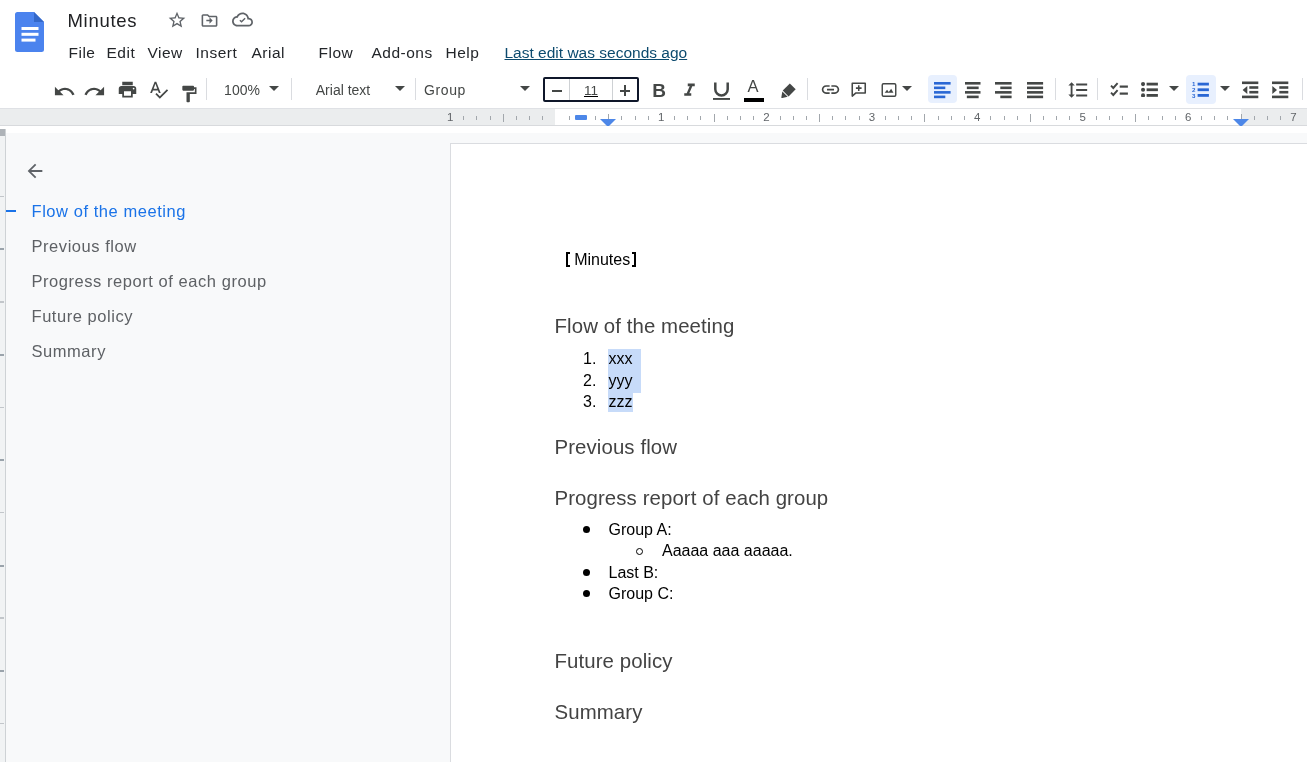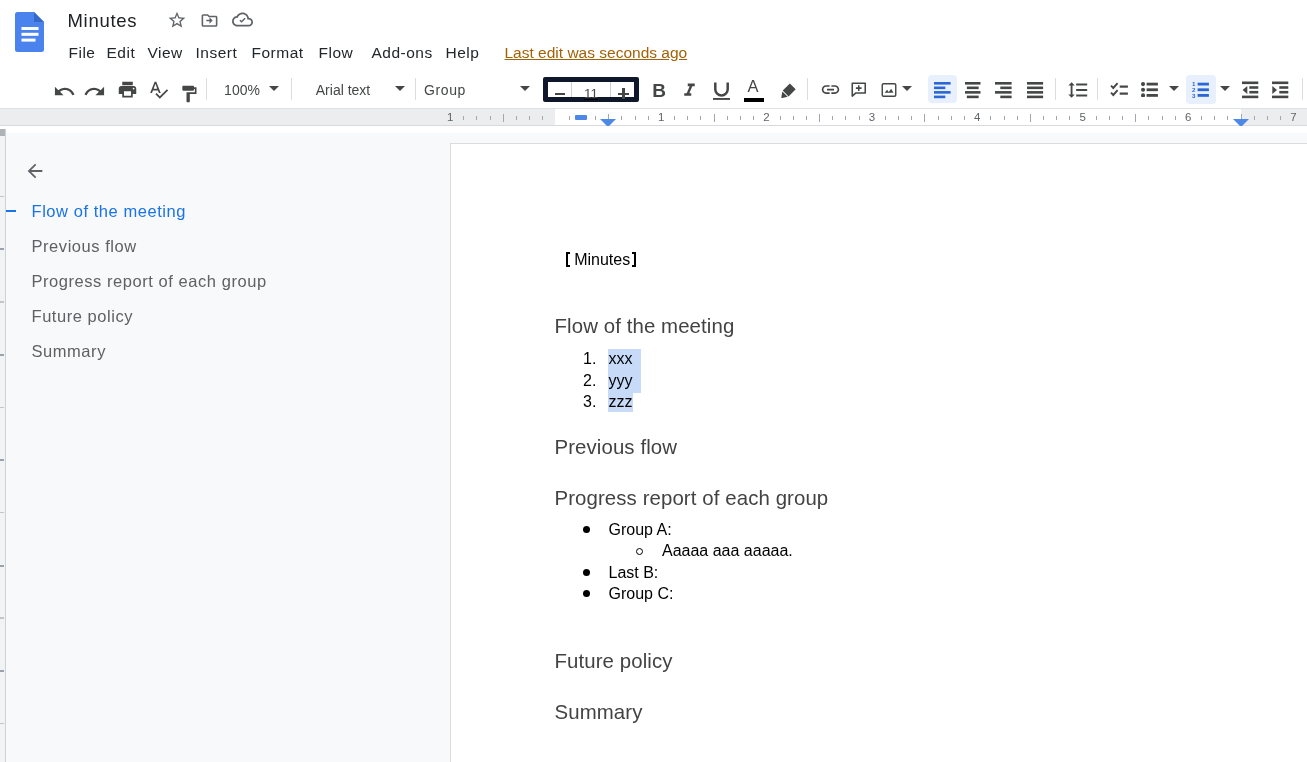--- a/index.html
+++ b/index.html
@@ -76,7 +76,7 @@
     <span class="mi" style="left:106.5px">Edit</span>
     <span class="mi" style="left:147.5px">View</span>
     <span class="mi" style="left:195.5px">Insert</span>
-    <span class="mi" style="left:251.5px">Format</span>
+    <span class="mi" style="left:251.5px">Arial</span>
     <span class="mi" style="left:318.5px">Flow</span>
     <span class="mi" style="left:371.5px">Add-ons</span>
     <span class="mi" style="left:445.5px">Help</span>

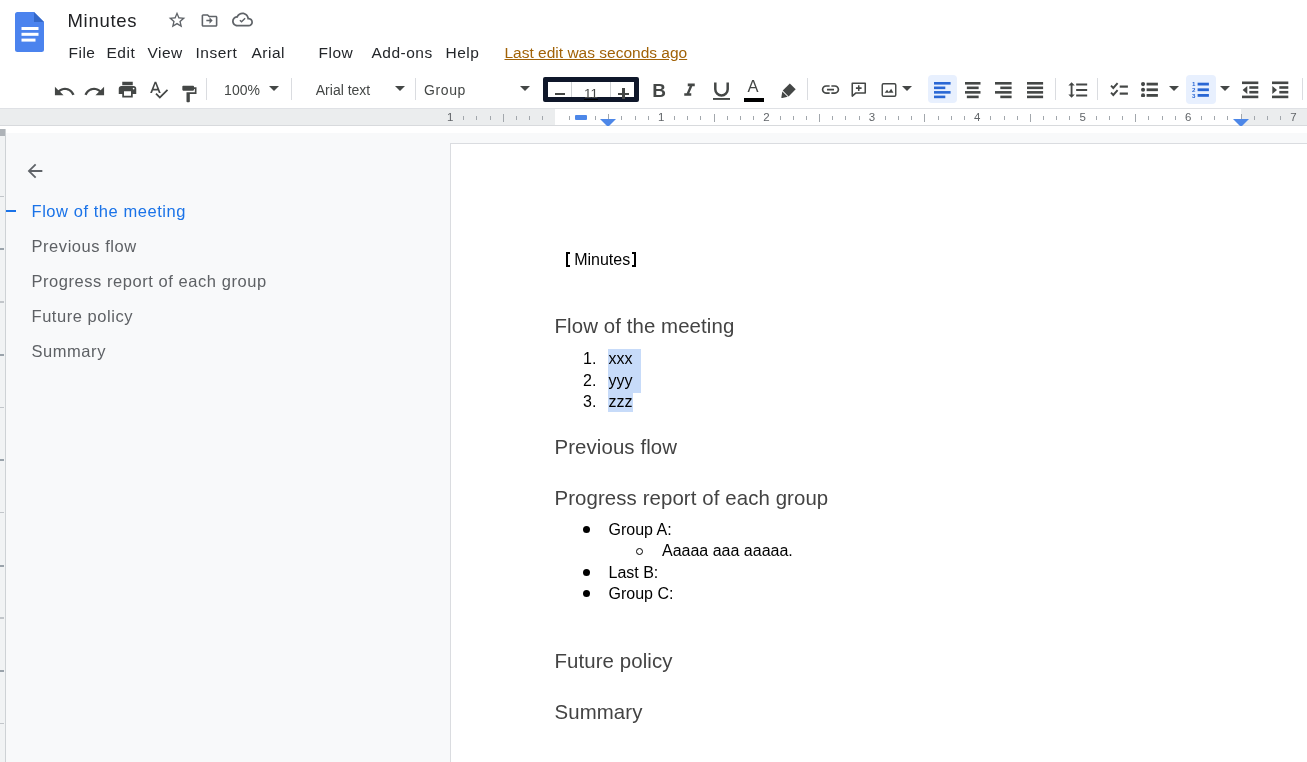--- a/index.html
+++ b/index.html
@@ -14,7 +14,7 @@
 .titleicon { top:11px; }
 #menus { left:0; top:40.5px; height:24px; width:100%; font-size:15.5px; letter-spacing:0.5px; color:#23262a; }
 .mi { position:absolute; top:3px; }
-#lastedit { position:absolute; top:3px; left:504.5px; color:#a16207; text-decoration:underline; letter-spacing:0px; }
+#lastedit { position:absolute; top:3px; left:504.5px; color:#0c4a6e; text-decoration:underline; letter-spacing:0px; }
 
 
 #toolbar { left:0; top:64px; height:43px; width:100%;margin-left:36px; }

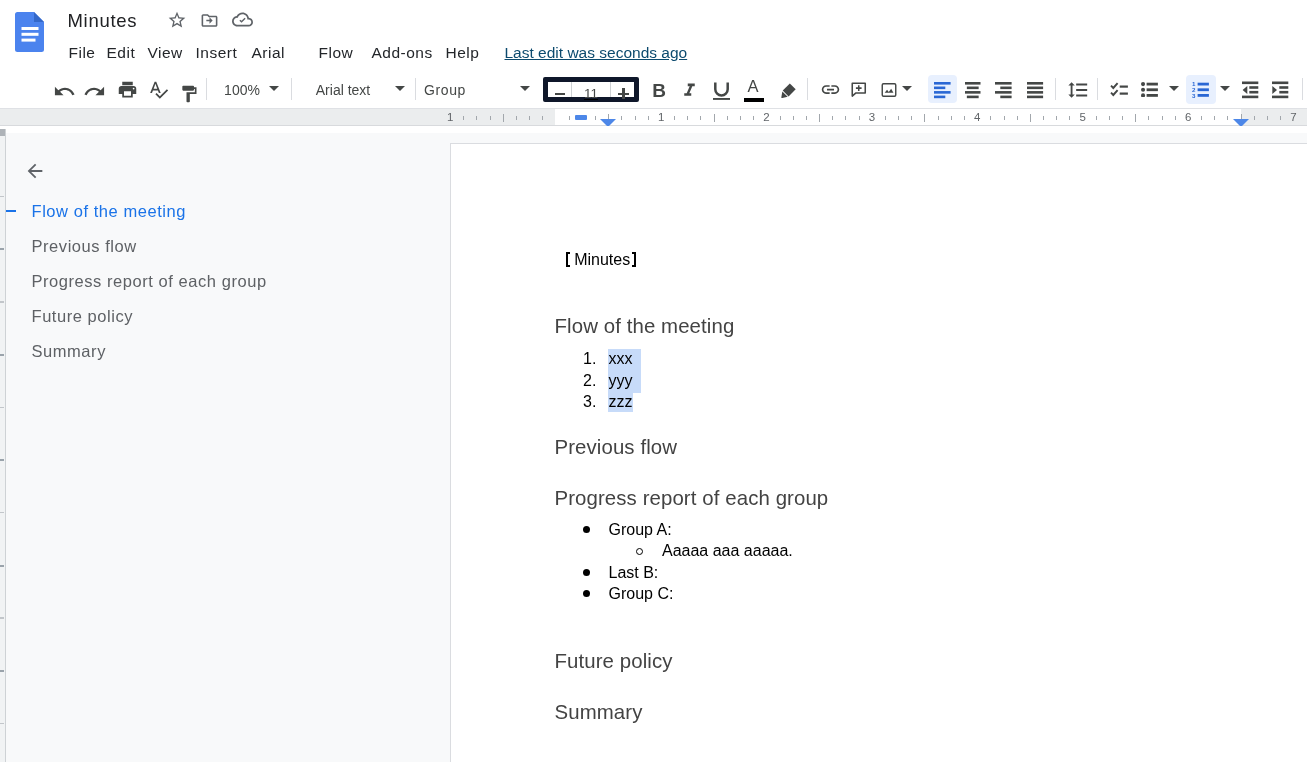--- a/index.html
+++ b/index.html
@@ -124,7 +124,7 @@
         <span class="tbtxt" style="letter-spacing:0.6px">Group</span>
       </div>
     <div class="ddarrow" style="left:484px"></div>
-    <div id="fsbox" style="position:absolute; left:506.5px; top:12.5px; width:96.5px; height:25.5px; border:5px solid #0f172a; border-radius:2px; display:flex;text-decoration:underline;">
+    <div id="fsbox" style="position:absolute; left:506.5px; top:12.5px; width:96.5px; height:25.5px; border:2px solid #0f172a; border-radius:2px; display:flex;text-decoration:underline;">
       <div style="width:25.5px; position:relative;">
           <div style="position:absolute;left:7px;top:11px;width:10px;height:2.4px;background:#444746"></div>
         </div>

